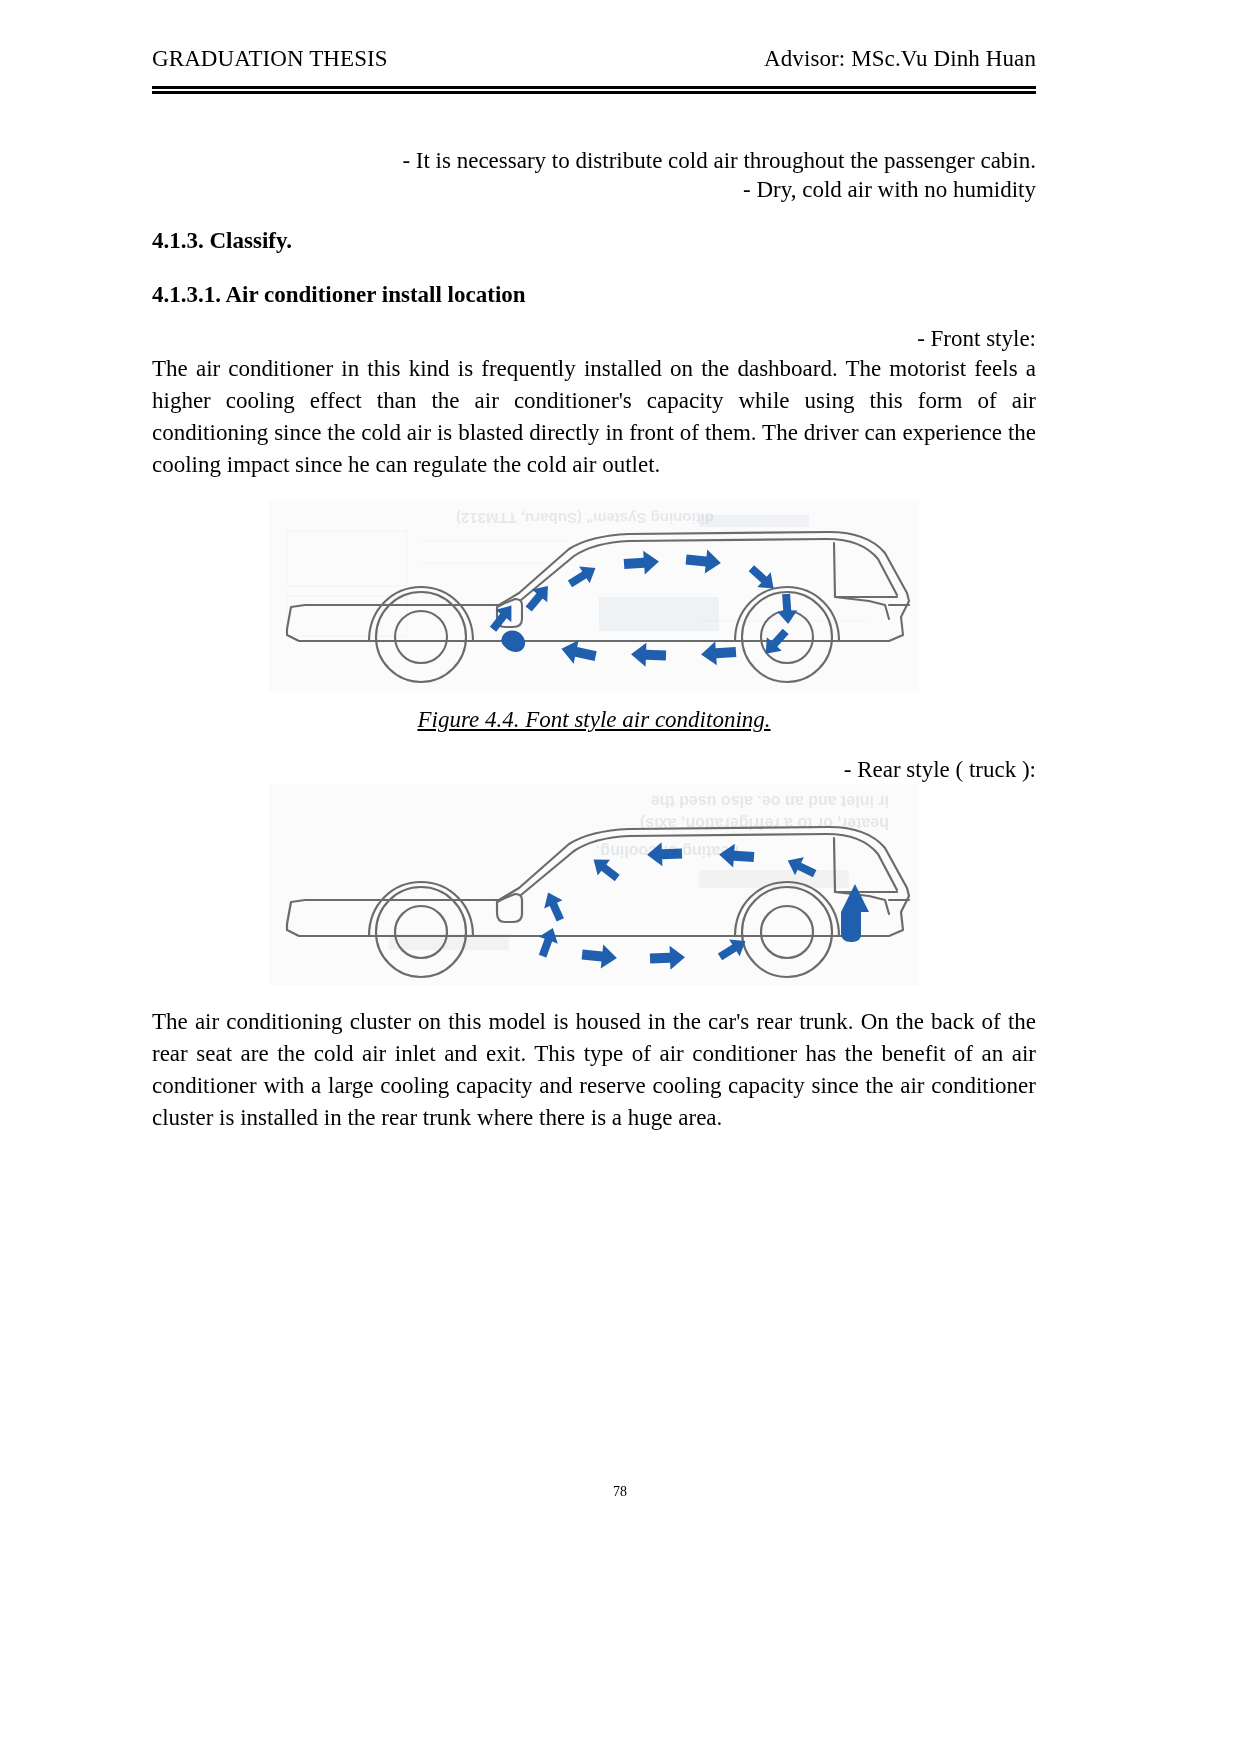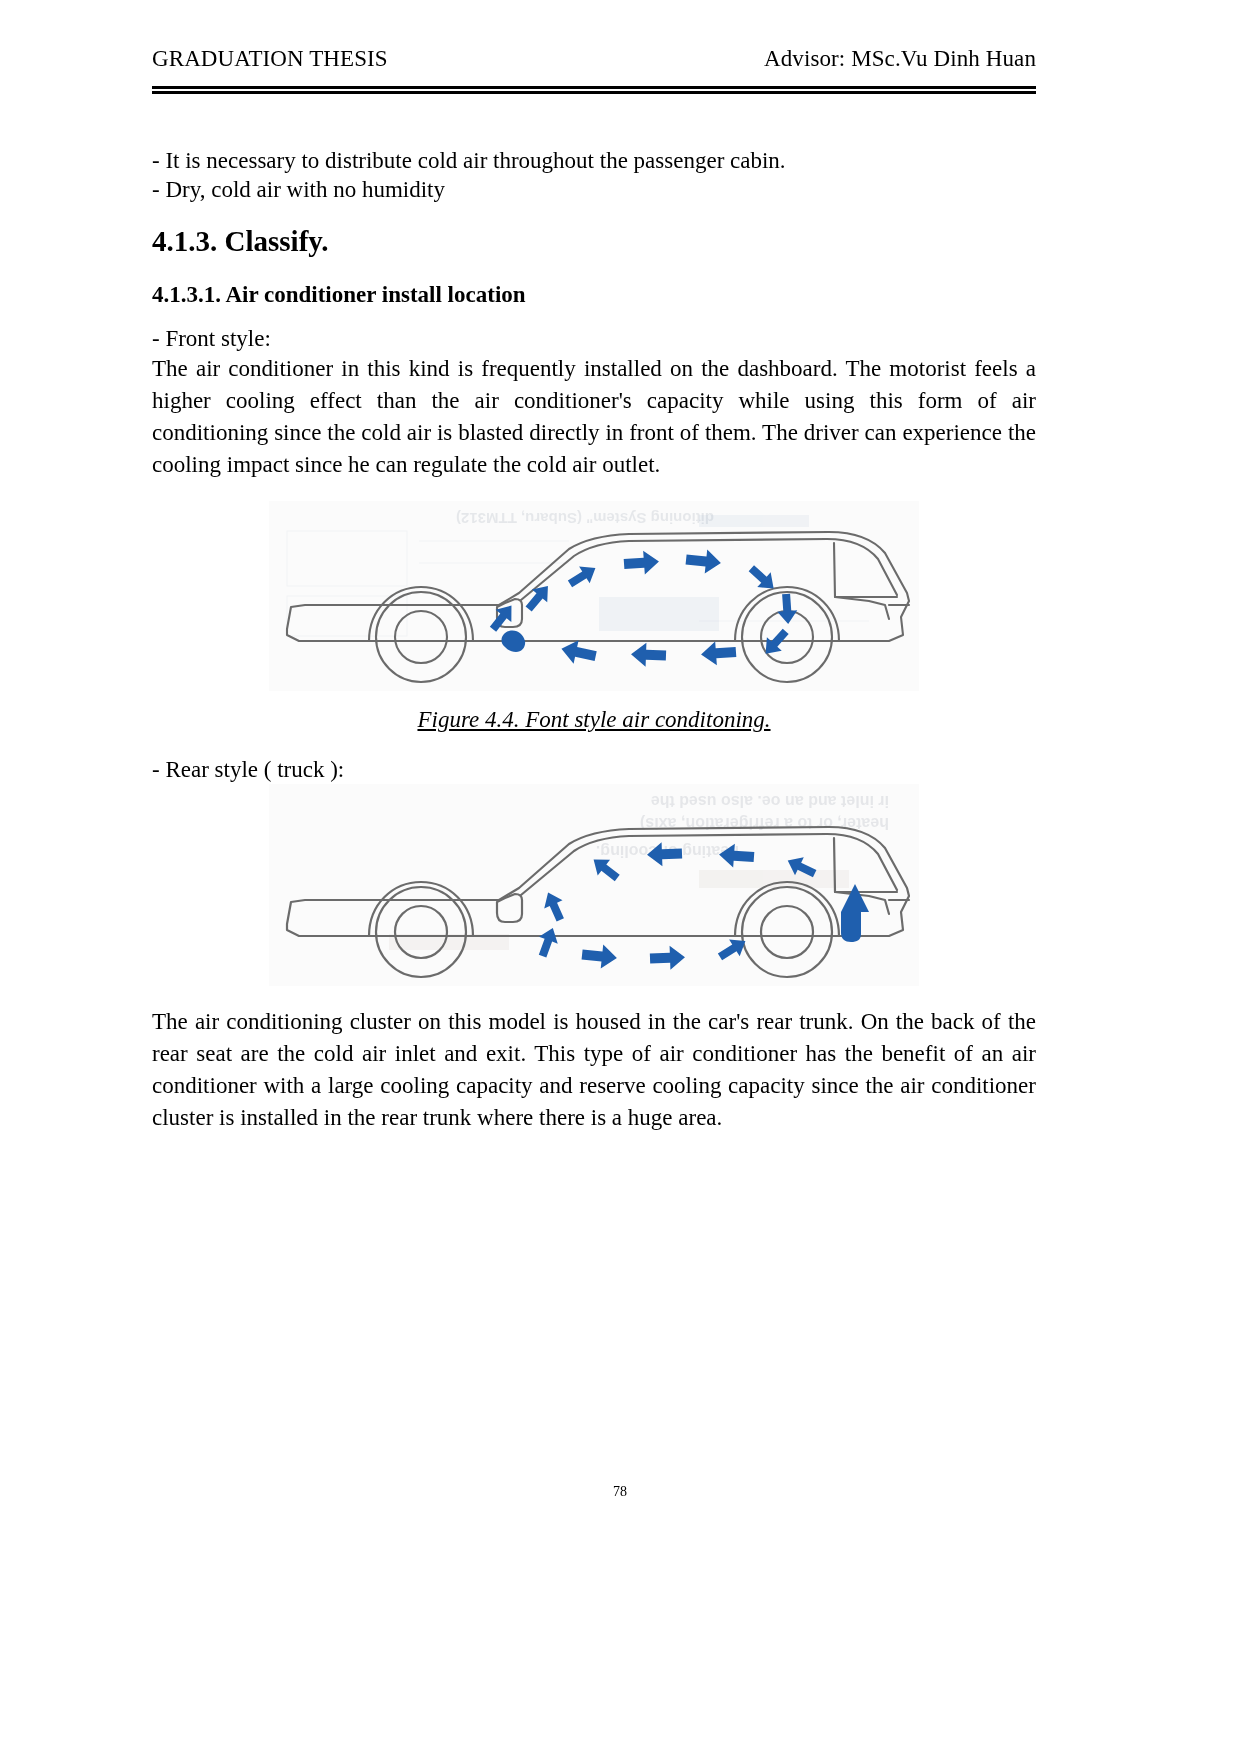--- a/index.html
+++ b/index.html
@@ -68,7 +68,7 @@
   .body-line {
     font-size: 23px;
     line-height: 29px;
-    text-align: left;
+    text-align: right;
   }
   .para {
     font-size: 23px;

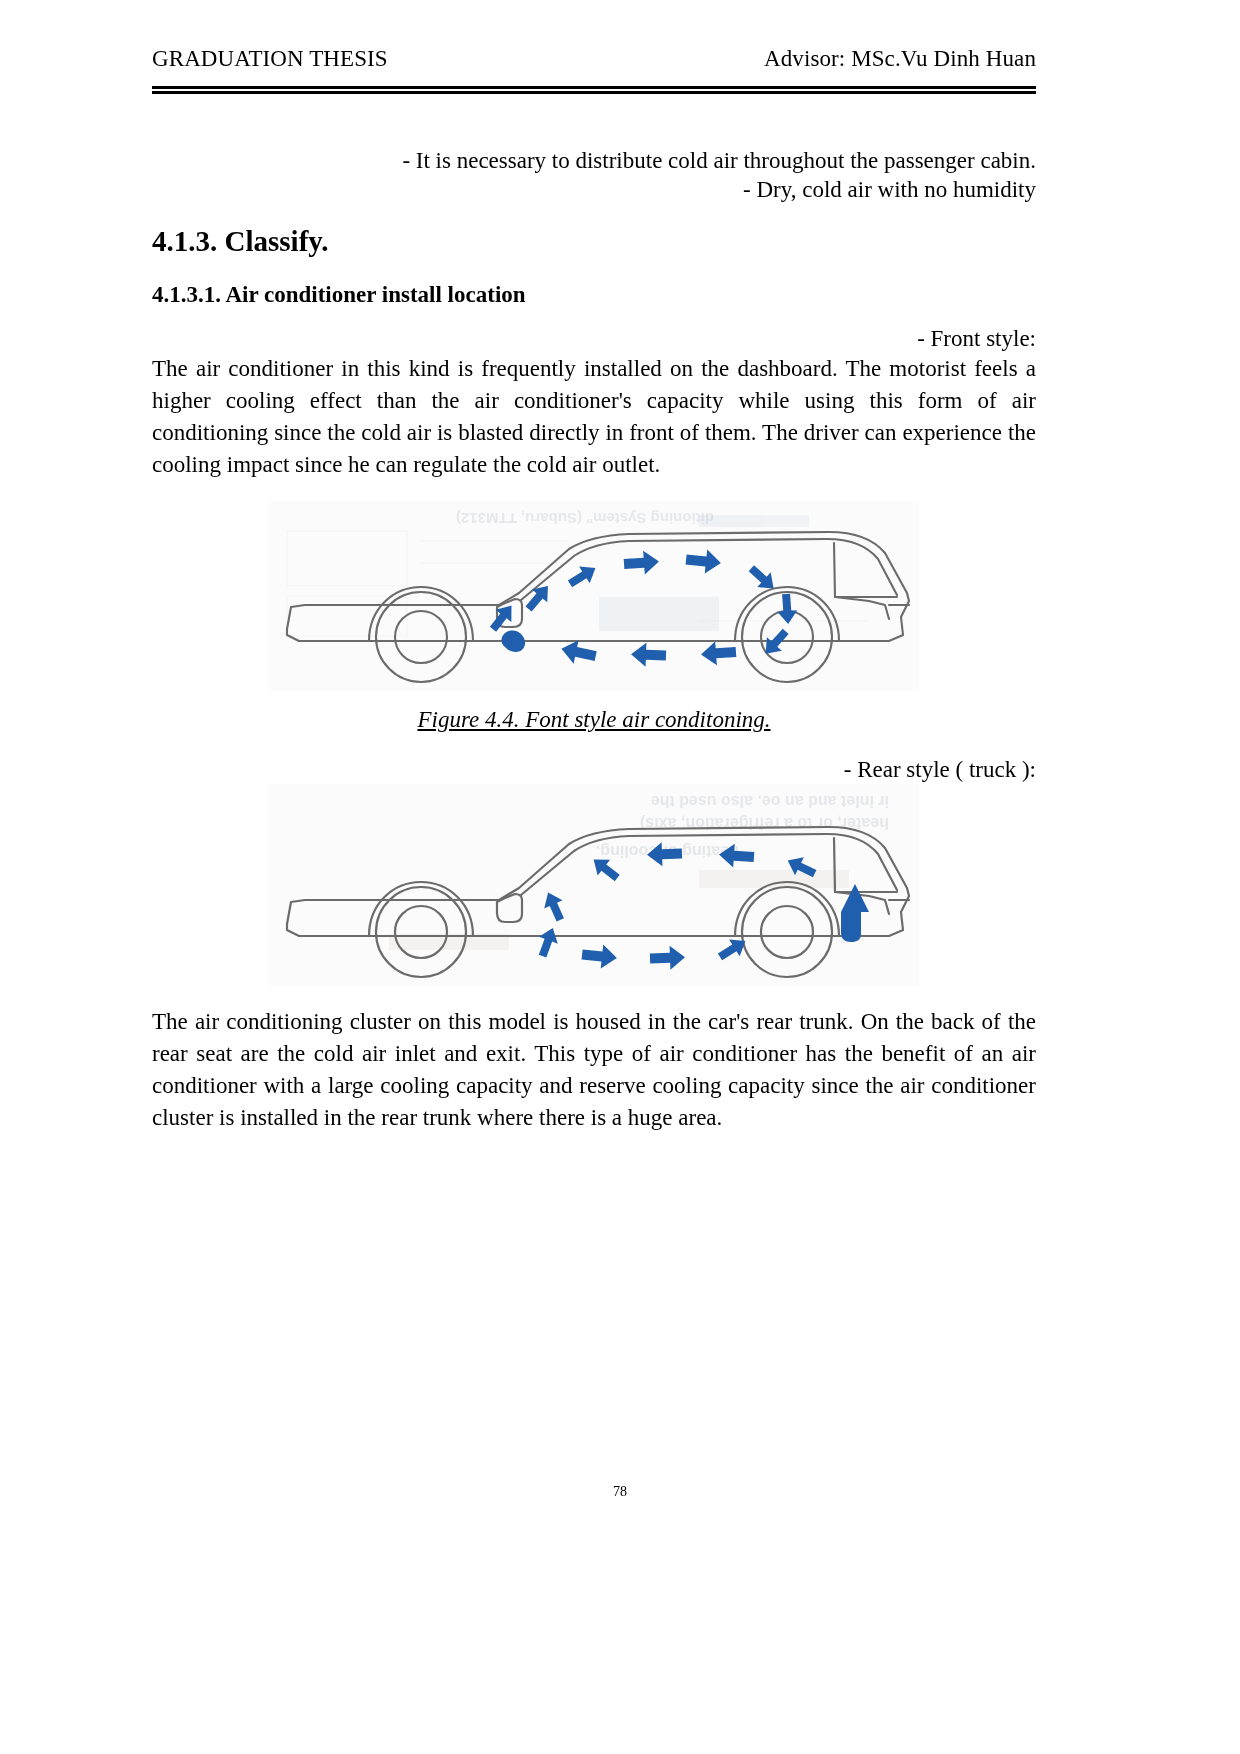--- a/index.html
+++ b/index.html
@@ -80,7 +80,7 @@
   .para.lead { margin-top: 0px; }
 
   h3.sec {
-    font-size: 29px;
+    font-size: 23px;
     font-weight: bold;
     margin: 22px 0 0 0;
     line-height: 30px;

